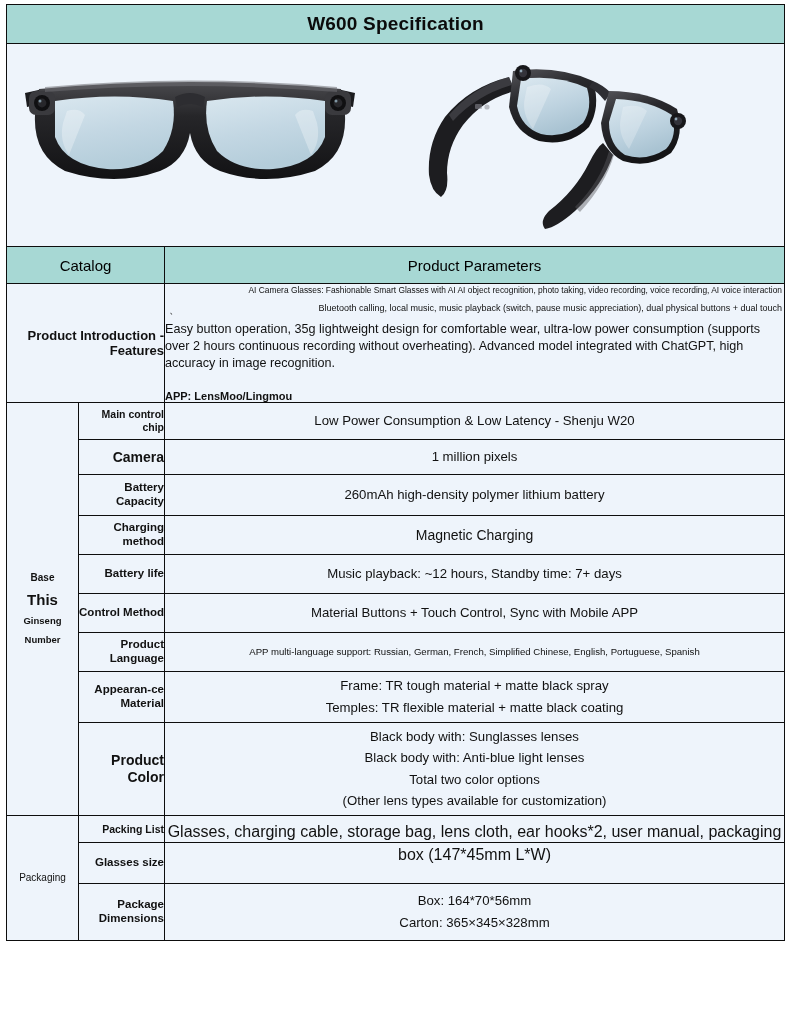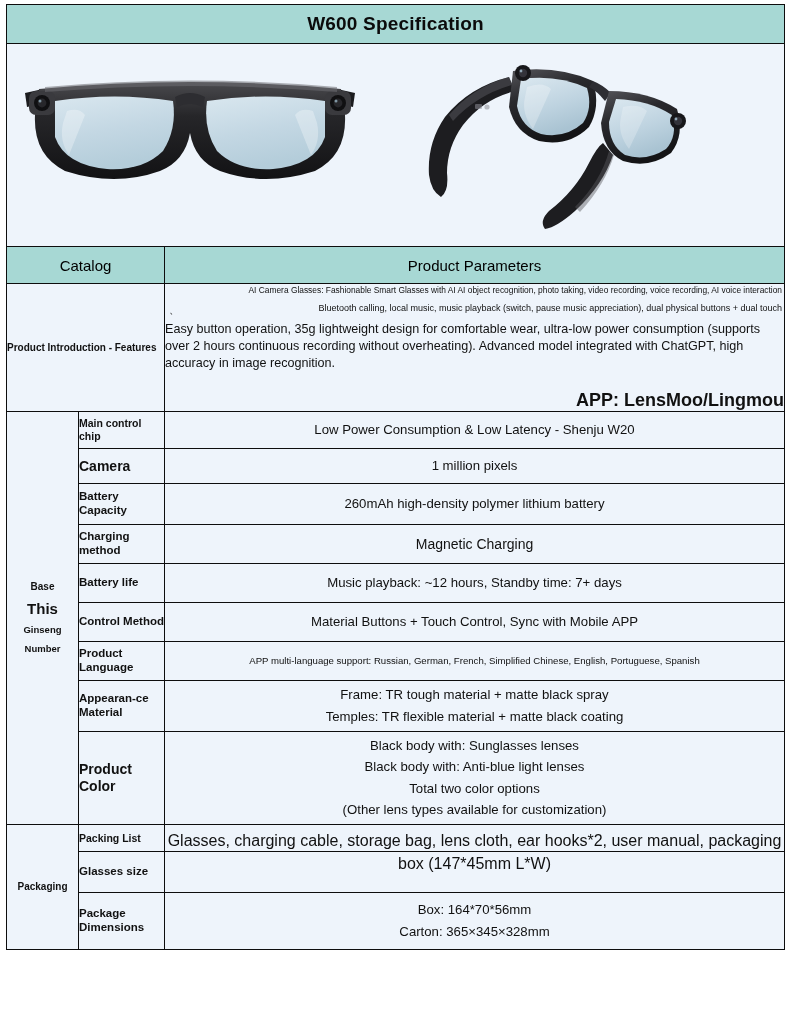--- a/index.html
+++ b/index.html
@@ -55,8 +55,8 @@
   }
   
   .feat-label{
-    text-align:left;
-    font-size:10px;
+    text-align:right;
+    font-size:13px;
     font-weight:bold;
     padding:2px;
   }

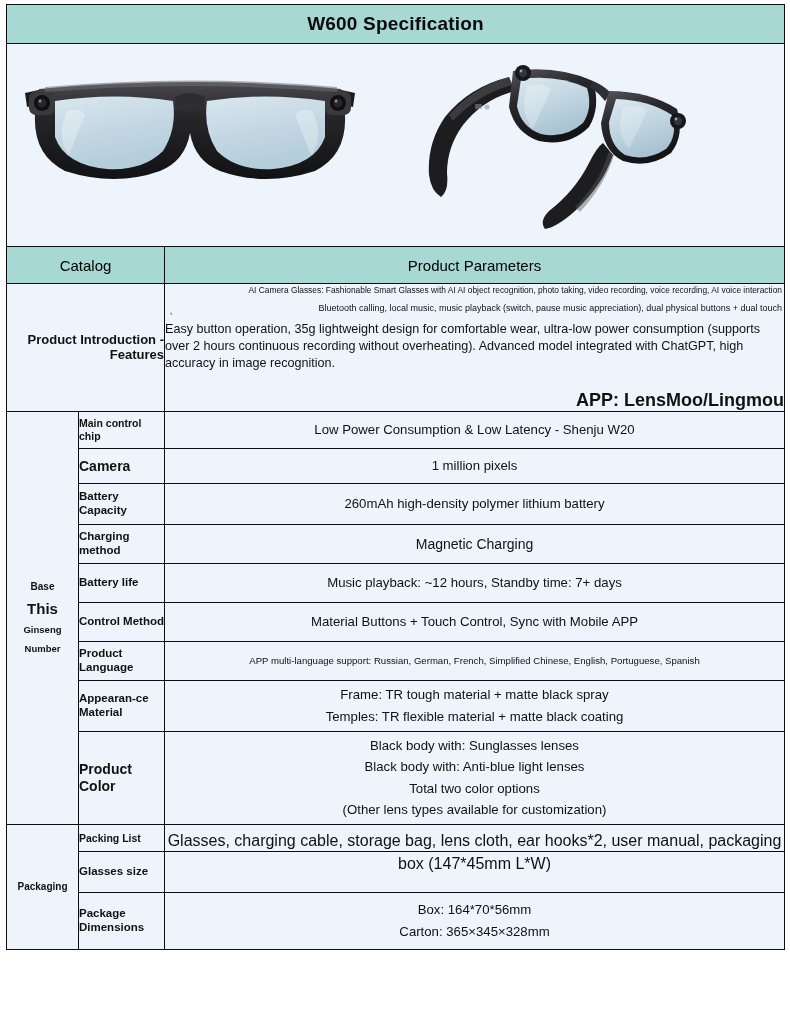--- a/index.html
+++ b/index.html
@@ -83,10 +83,10 @@
     text-align:left;
   }
   .feat-app{
-    font-size:18px;
+    font-size:11px;
     font-weight:bold;
     padding-top:17px;
-    text-align:right;
+    text-align:left;
   }
   .tick{
     position:absolute;left:4px;top:27px;

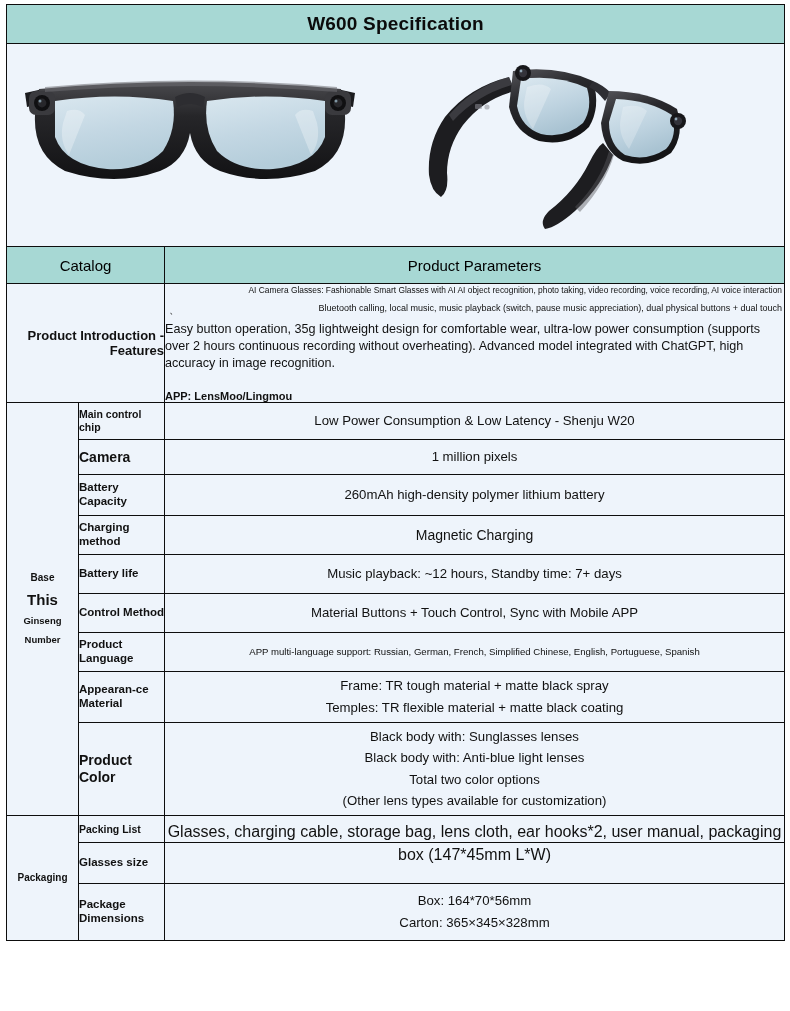--- a/index.html
+++ b/index.html
@@ -112,7 +112,7 @@
     font-weight:bold;
     padding:3px 2px 3px 5px;
     line-height:1.18;
-    text-align:left;
+    text-align:right;
   }
   .pname.big{font-size:14px;}
   .pname.small{font-size:10.5px;}

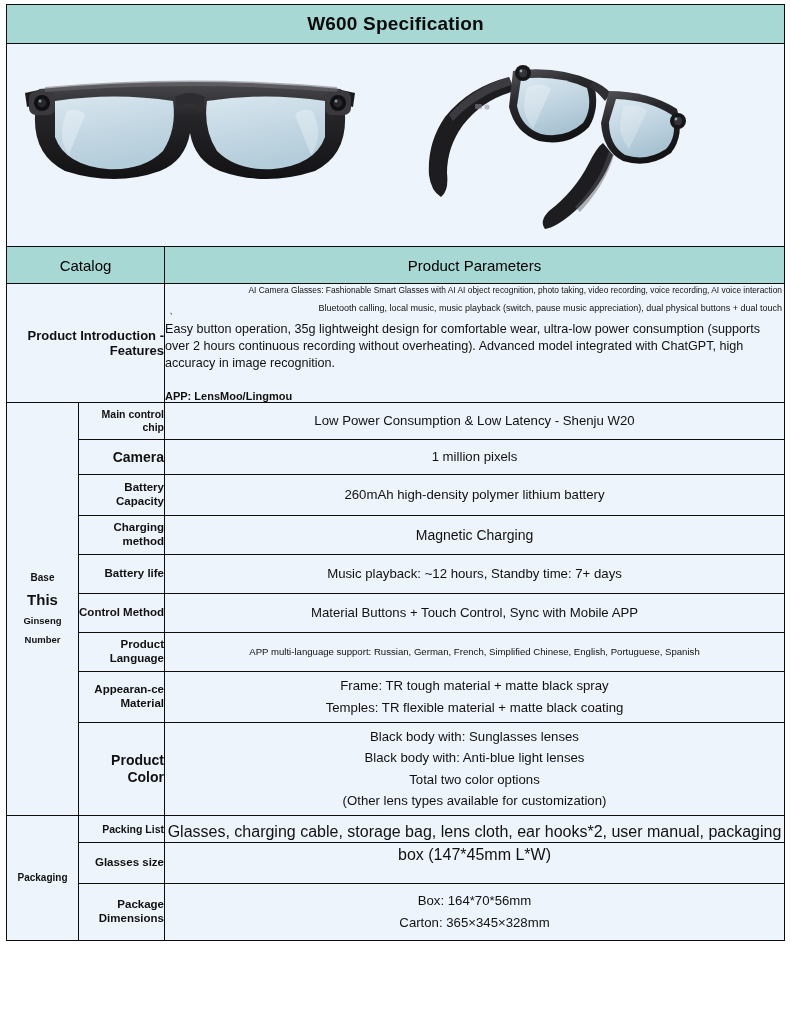--- a/index.html
+++ b/index.html
@@ -104,7 +104,7 @@
   .g3{font-size:9.5px;font-weight:bold;display:block;margin:9px 0;}
   .g4{font-size:9.5px;font-weight:bold;display:block;margin:9px 0;}
   .pack-label{
-    text-align:center;font-size:10px;font-weight:bold;margin-left:48px;
+    text-align:center;font-size:10px;font-weight:normal;margin-left:48px;
   }
   
   .pname{

